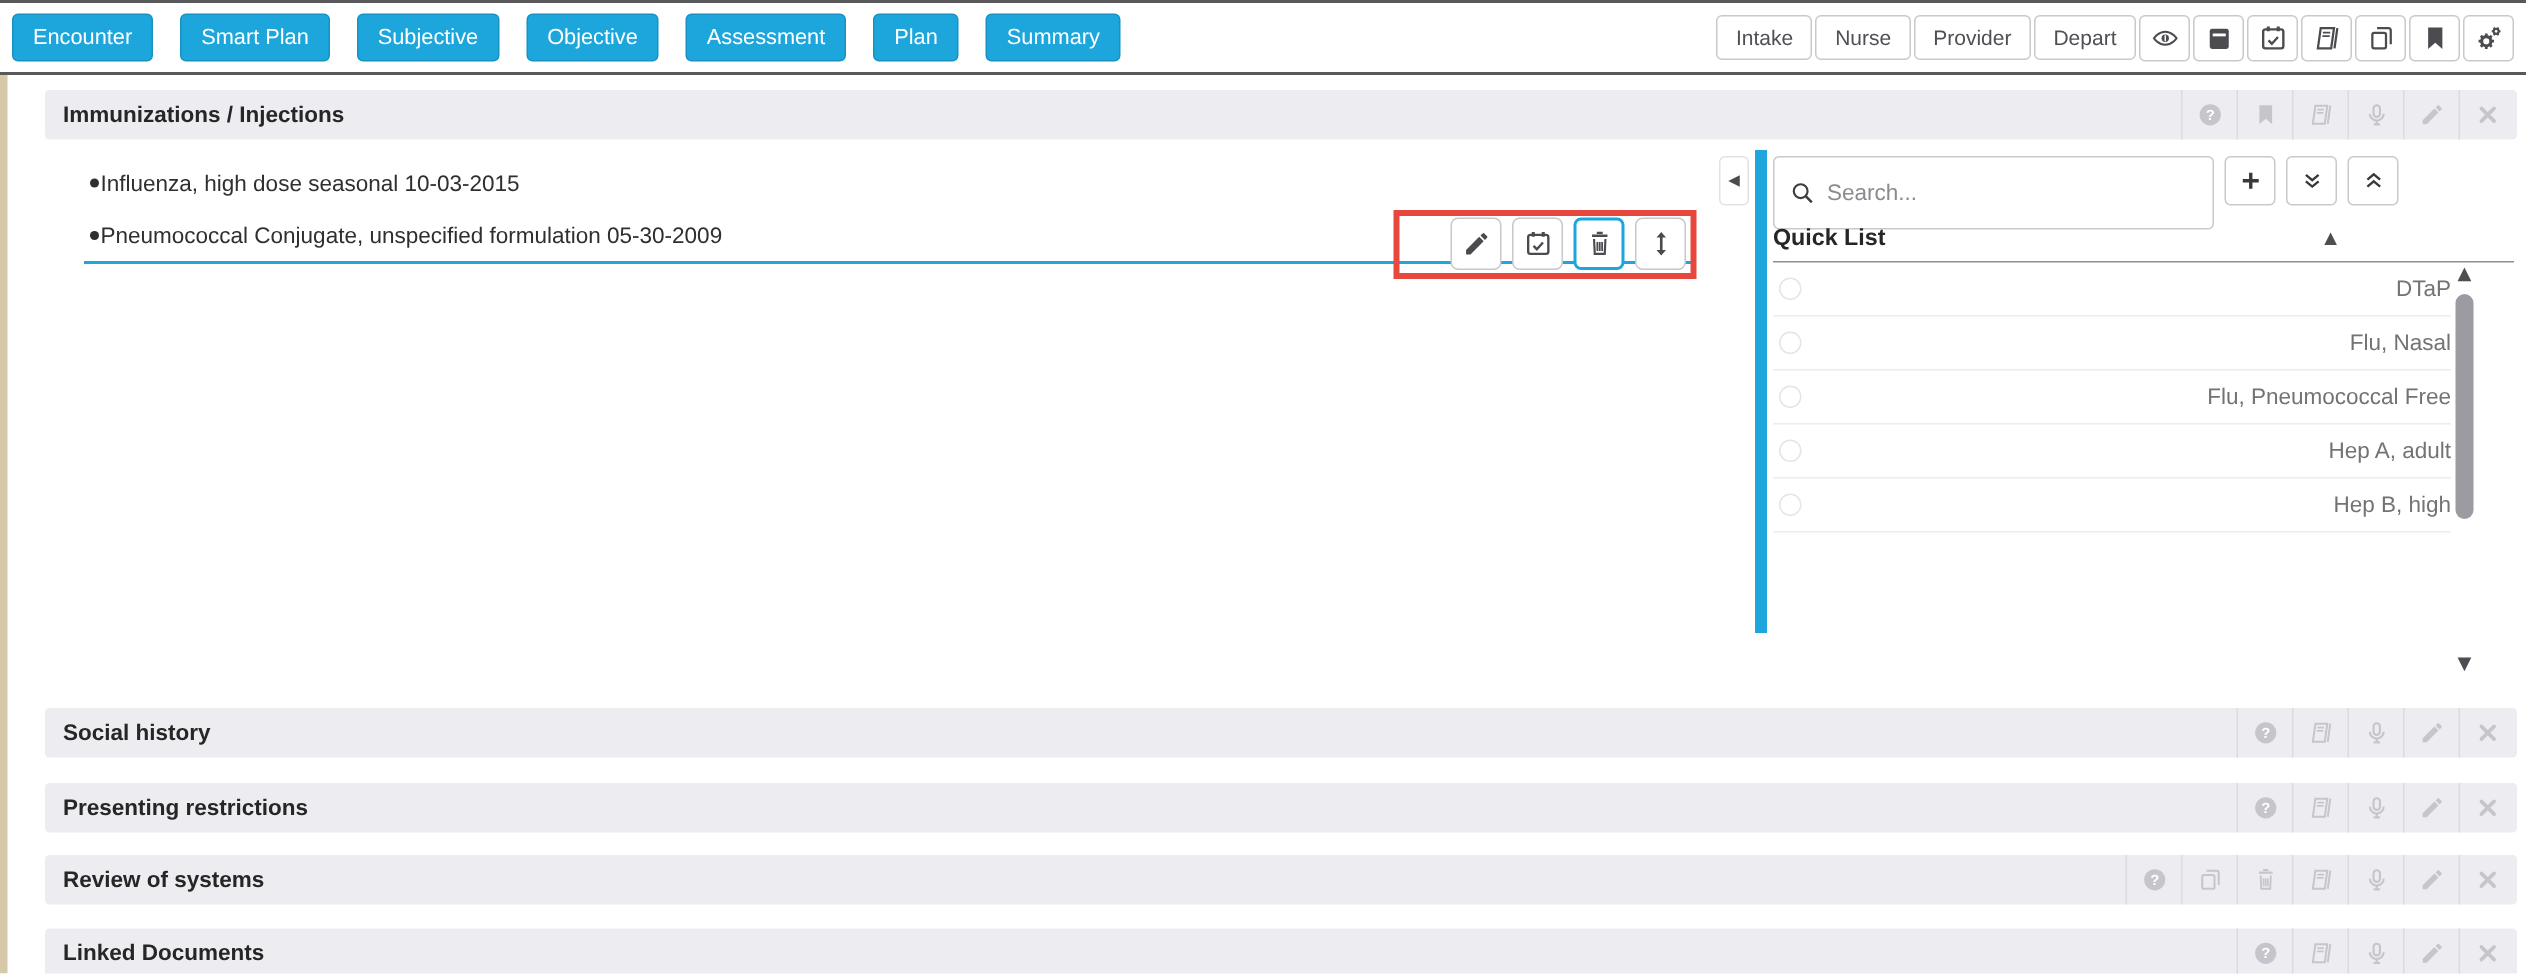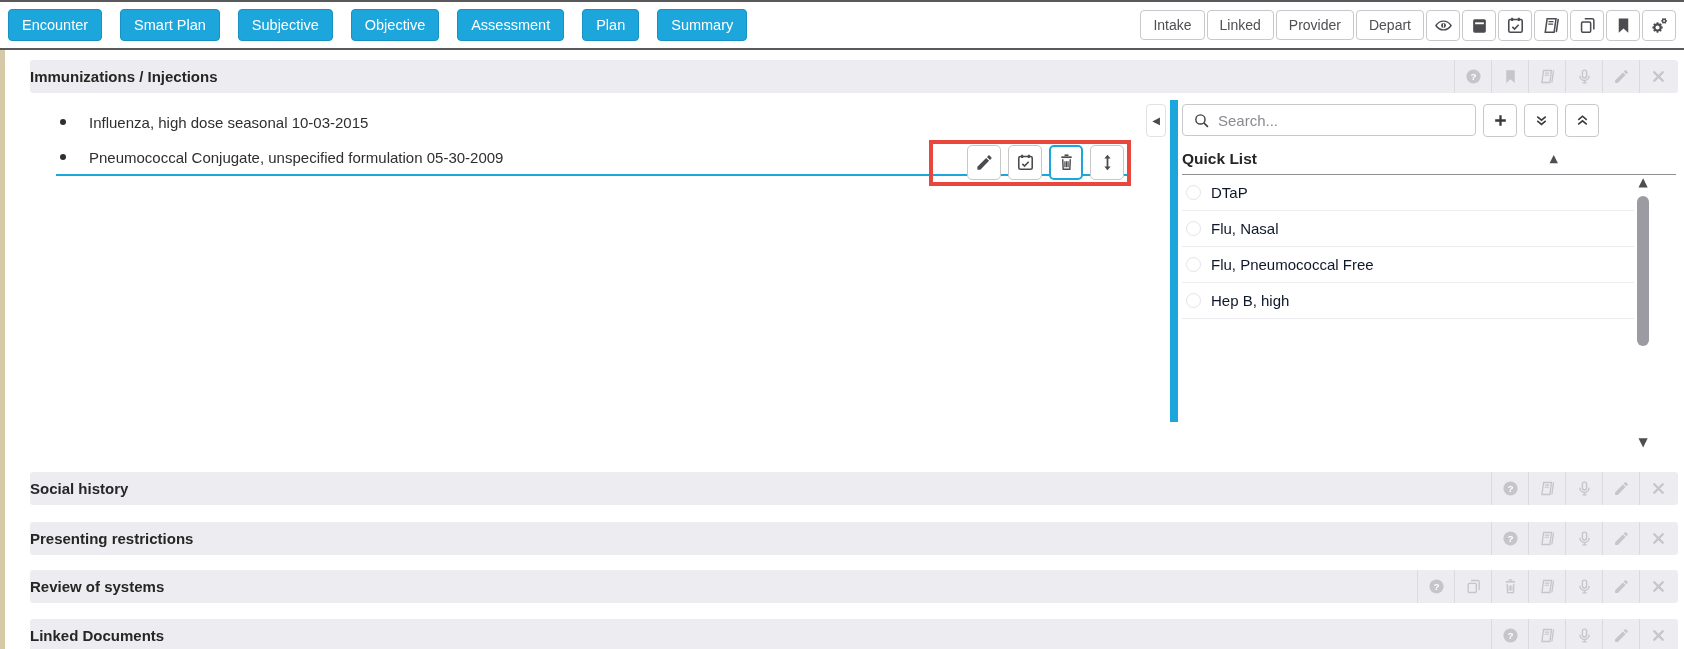--- a/index.html
+++ b/index.html
@@ -141,7 +141,7 @@
     <div class="right-group">
       <span class="right-group" id="tr-buttons" style="margin-left:0">
           <button class="tr-btn">Intake</button>
-          <button class="tr-btn">Linked</button>
+          <button class="tr-btn">Nurse</button>
           <button class="tr-btn">Provider</button>
           <button class="tr-btn">Depart</button>
         </span>

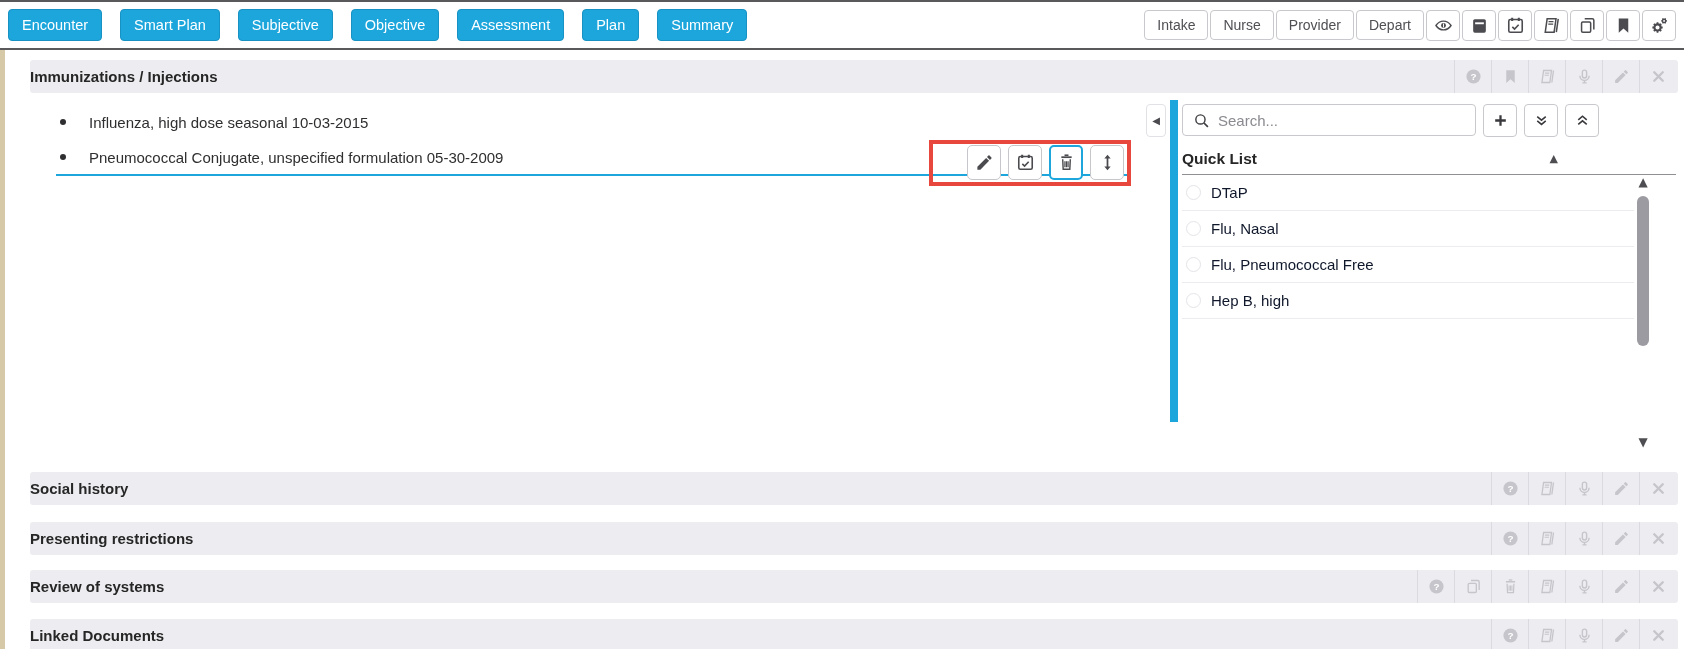--- a/index.html
+++ b/index.html
@@ -43,7 +43,7 @@
   
   .bar {
     position:absolute; left:30px; width:1648px; height:33px; background:#ededf1;
-    border-radius:3px; display:flex; align-items:center; padding-left:0;
+    border-radius:3px; display:flex; align-items:center; padding-left:12px;
   }
   .bar-title { font-weight:bold; font-size:15px; color:#262626; }
   .cells { margin-left:auto; display:flex; align-self:stretch; margin-right:2px; }

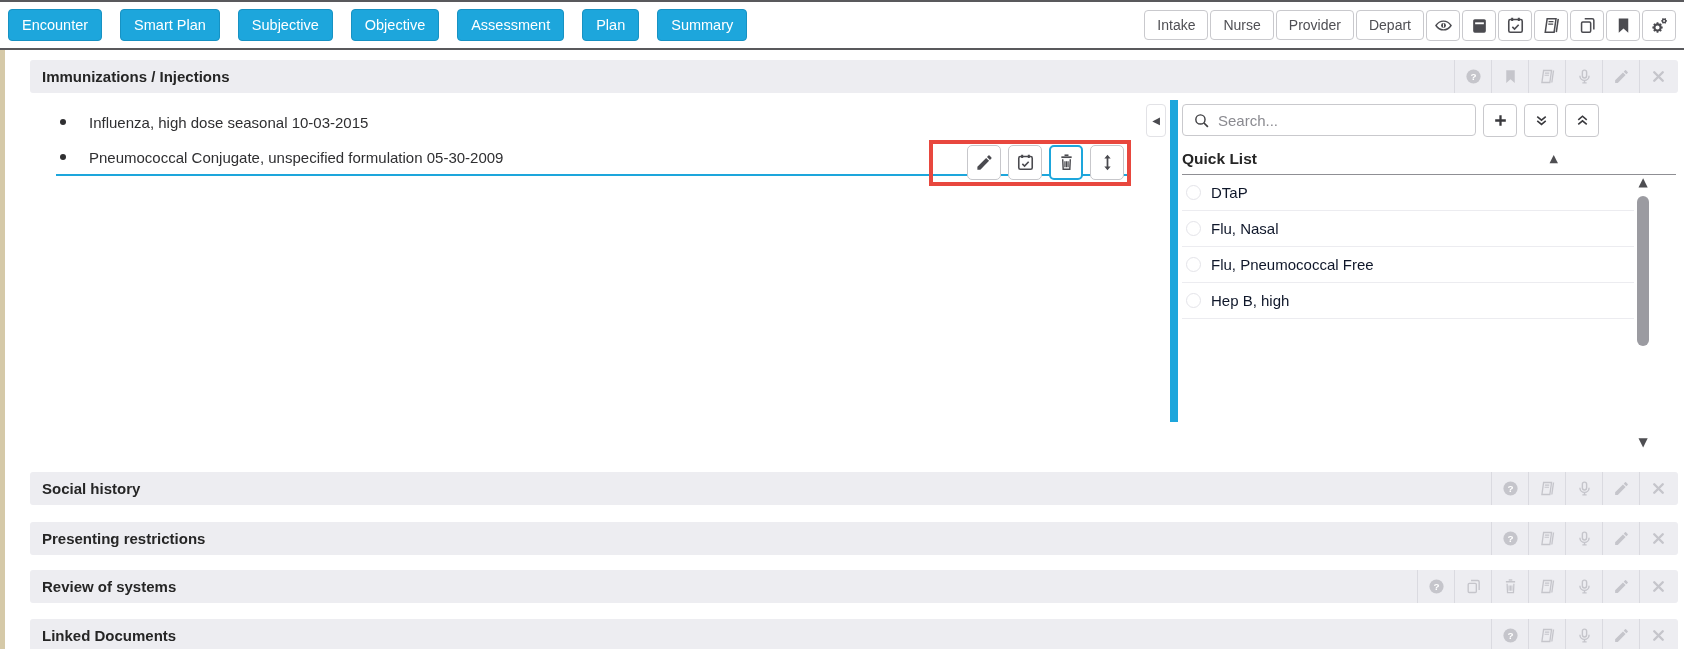--- a/index.html
+++ b/index.html
@@ -56,7 +56,7 @@
   
   .immz-list { position:absolute; left:56px; top:104px; width:1074px; }
   .immz-item {
-    height:36px; display:flex; align-items:center; gap:23px;
+    height:36px; display:flex; align-items:center; gap:1px;
     font-size:15px; color:#2f2f31; padding-left:4px; cursor:pointer;
   }
   .immz-item .dot { width:6px; height:6px; border-radius:50%; background:#2f2f31; flex:0 0 auto; }

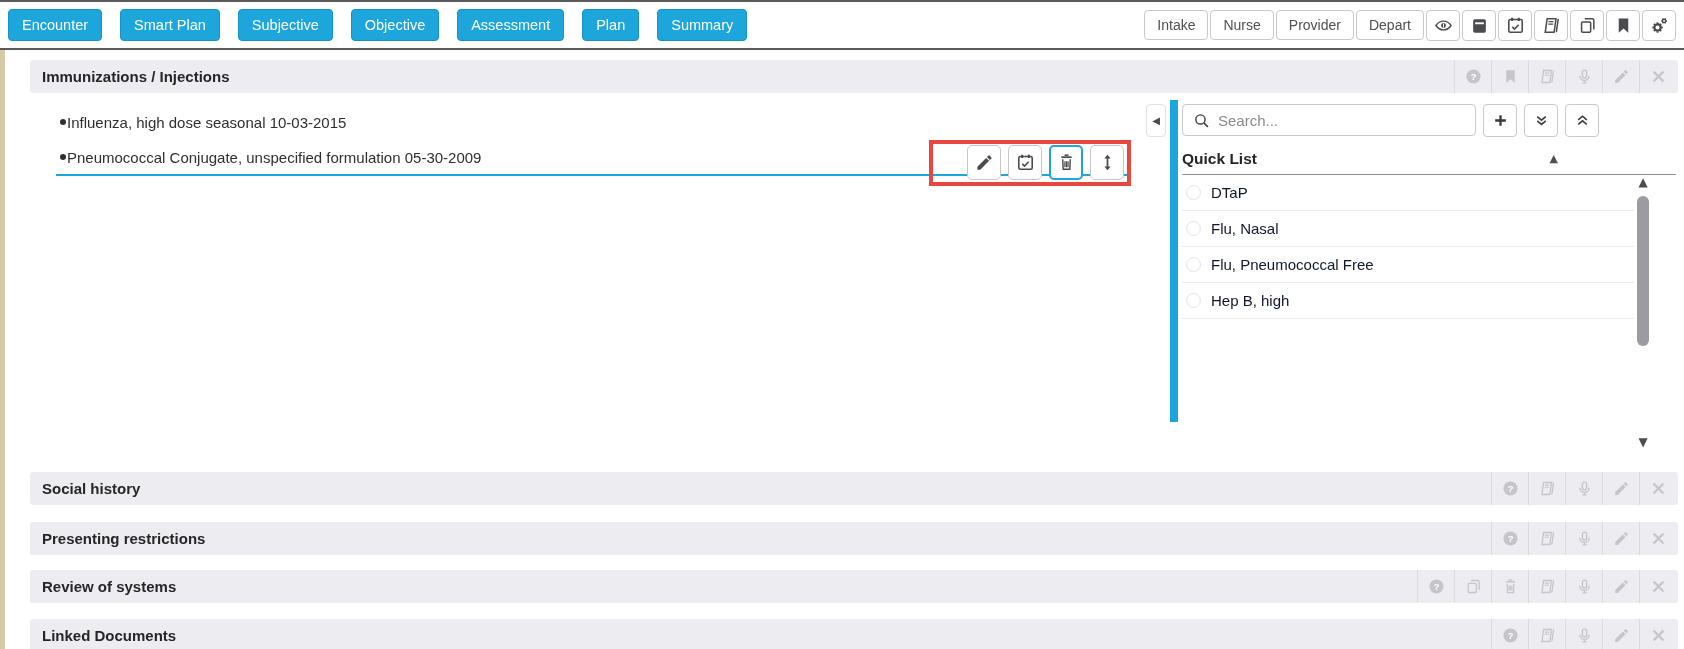--- a/index.html
+++ b/index.html
@@ -87,7 +87,7 @@
   .panel-content { position:absolute; left:36px; right:0; top:0; bottom:0; }
   .search-row { display:flex; gap:7px; height:33px; margin-top:4px; }
   .search-box {
-    width:294px; height:32px; border:1px solid #c9c9cd; border-radius:4px; background:#fff;
+    width:294px; height:49px; border:1px solid #c9c9cd; border-radius:4px; background:#fff;
     display:flex; align-items:center; gap:8px; padding:0 10px;
   }
   .search-box .ic { width:17px; height:17px; color:#3d3d40; flex:0 0 auto; }

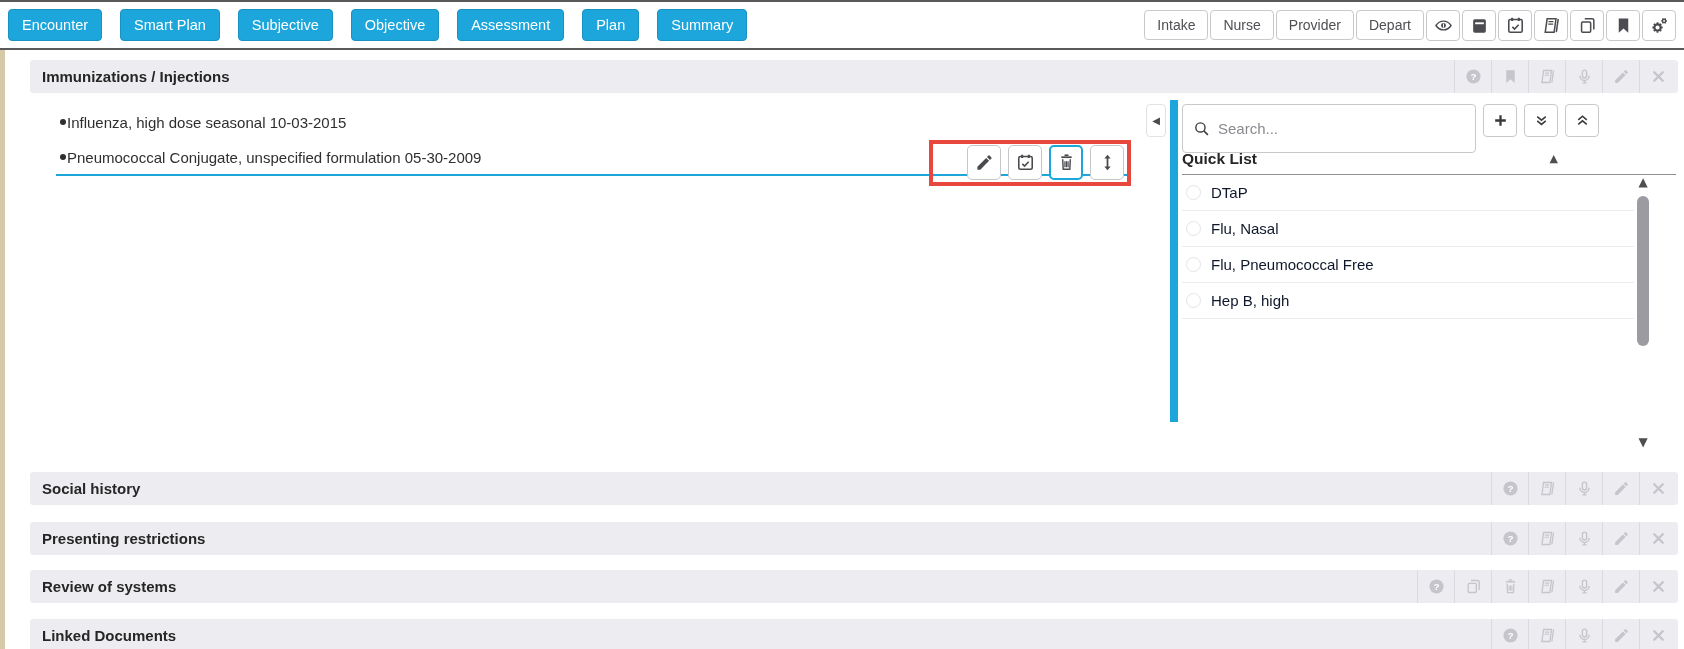--- a/index.html
+++ b/index.html
@@ -109,7 +109,7 @@
   .ql-items { width:452px; }
   .ql-item {
     height:36px; display:flex; align-items:center; gap:10px; padding-left:4px;
-    border-bottom:1px solid #ececf0; font-size:15px; color:#0f172a; cursor:pointer;
+    border-bottom:1px solid #ececf0; font-size:15px; color:#737373; cursor:pointer;justify-content:space-between;
   }
   .ql-item .radio {
     width:15px; height:15px; border-radius:50%; border:1.5px solid #e4e4e9; background:#fff; flex:0 0 auto;

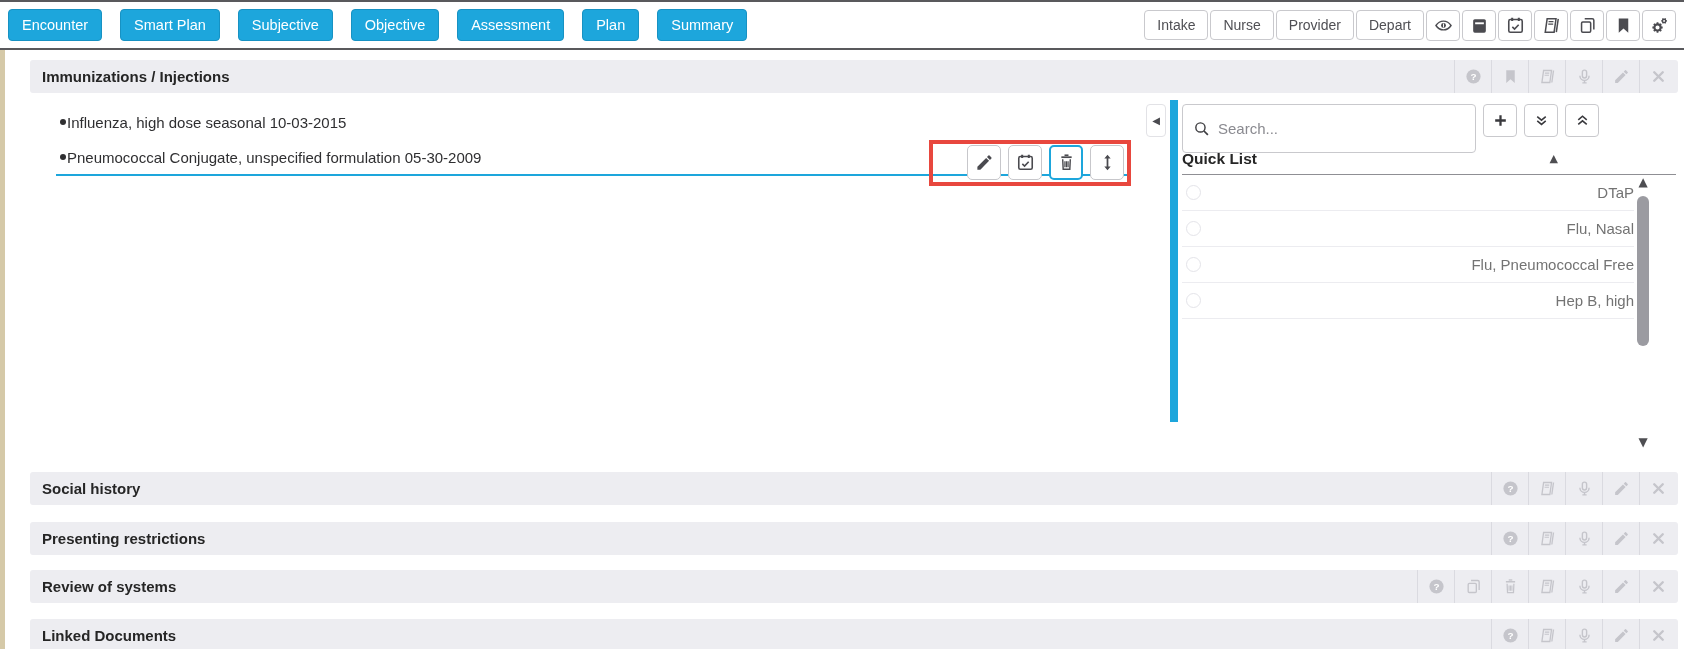--- a/index.html
+++ b/index.html
@@ -372,6 +372,10 @@
      </div>
           <div class="ql-item">
        <span class="radio"></span>
+       <span>Hep A, adult</span>
+     </div>
+          <div class="ql-item">
+       <span class="radio"></span>
        <span>Hep B, high</span>
      </div>
         </div>

